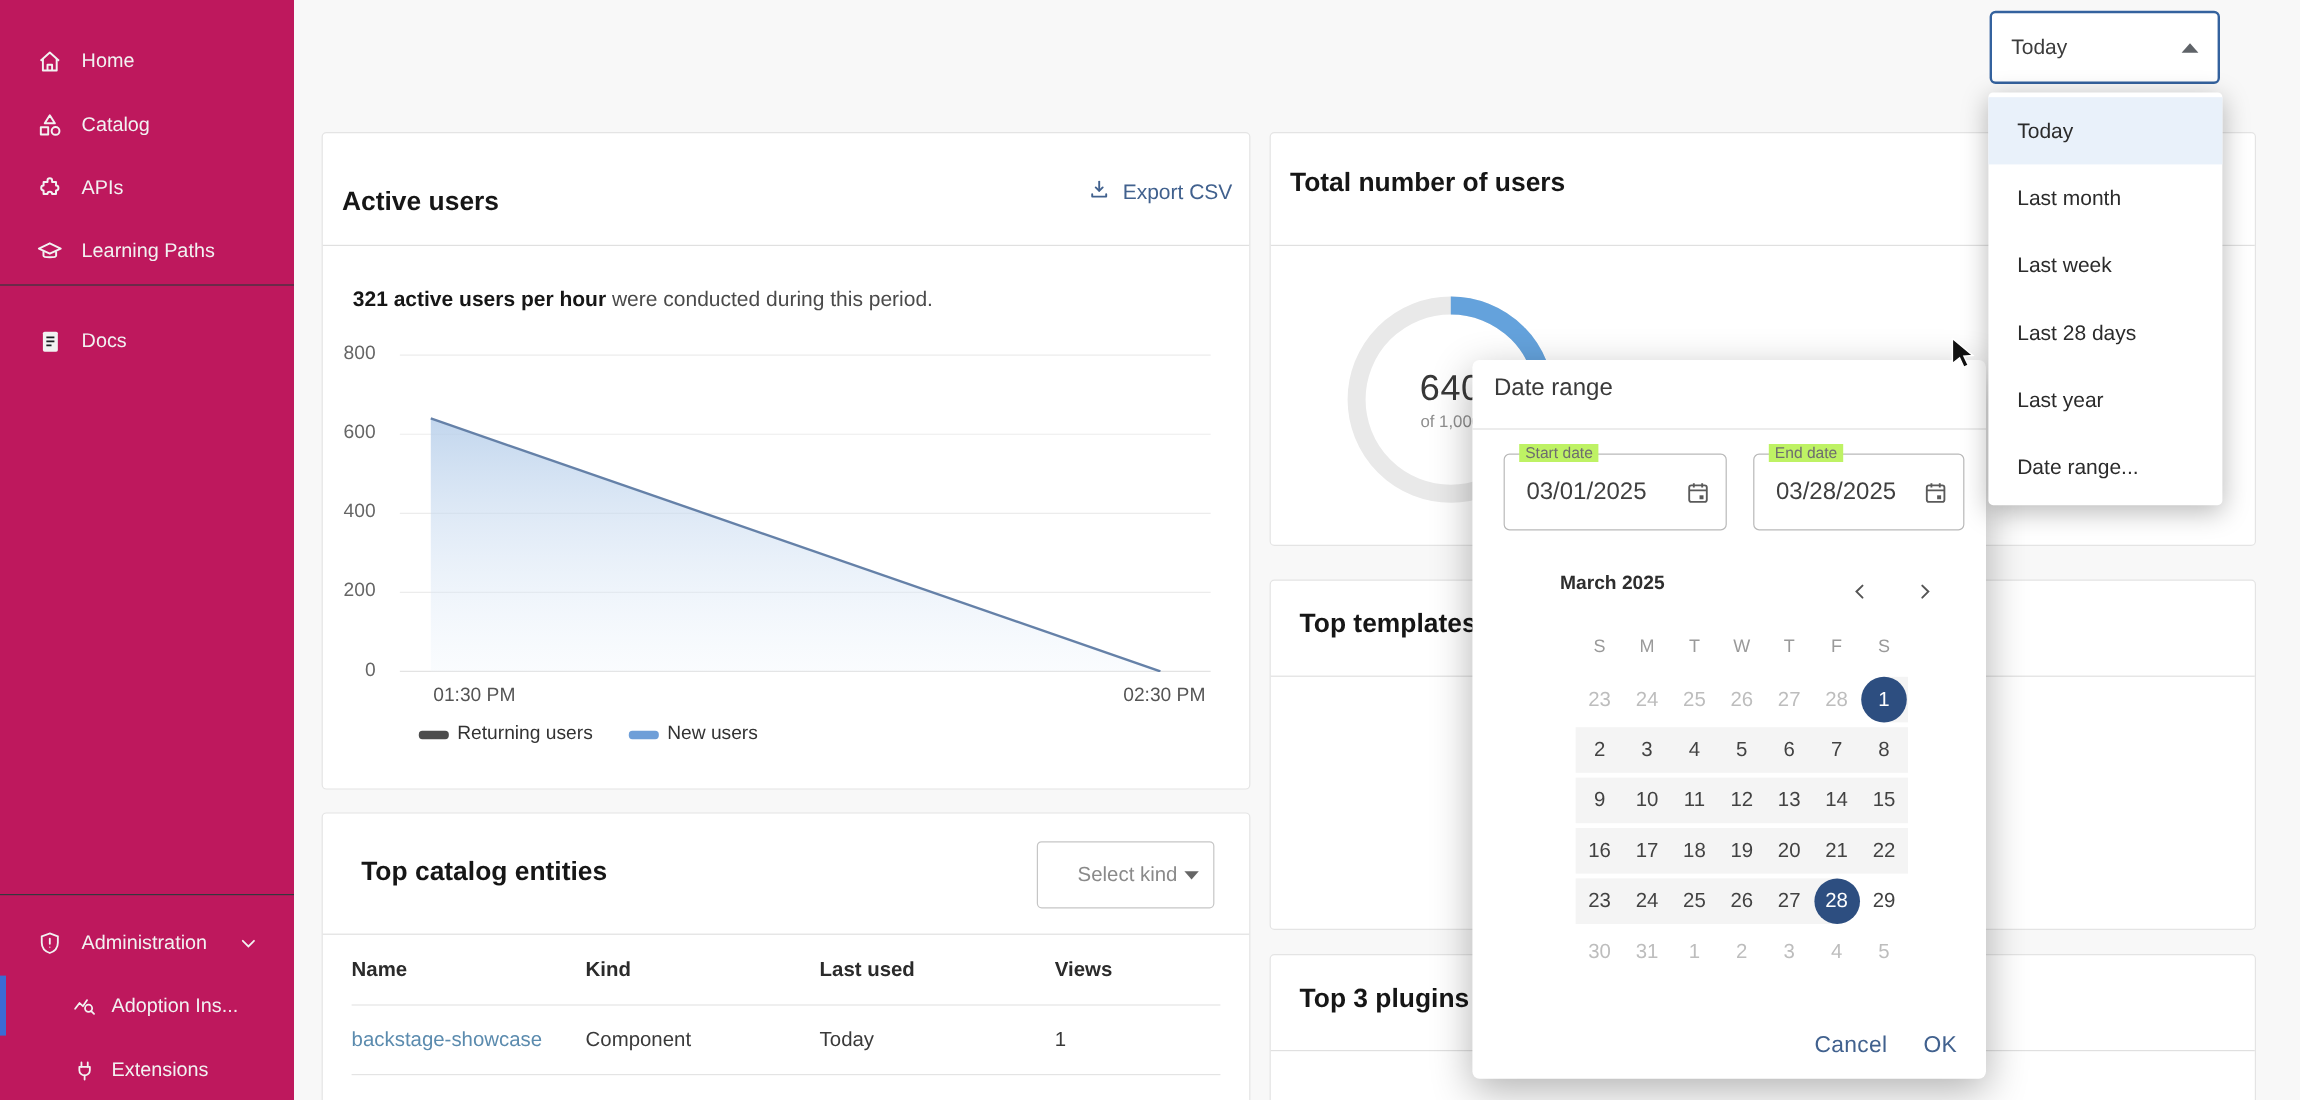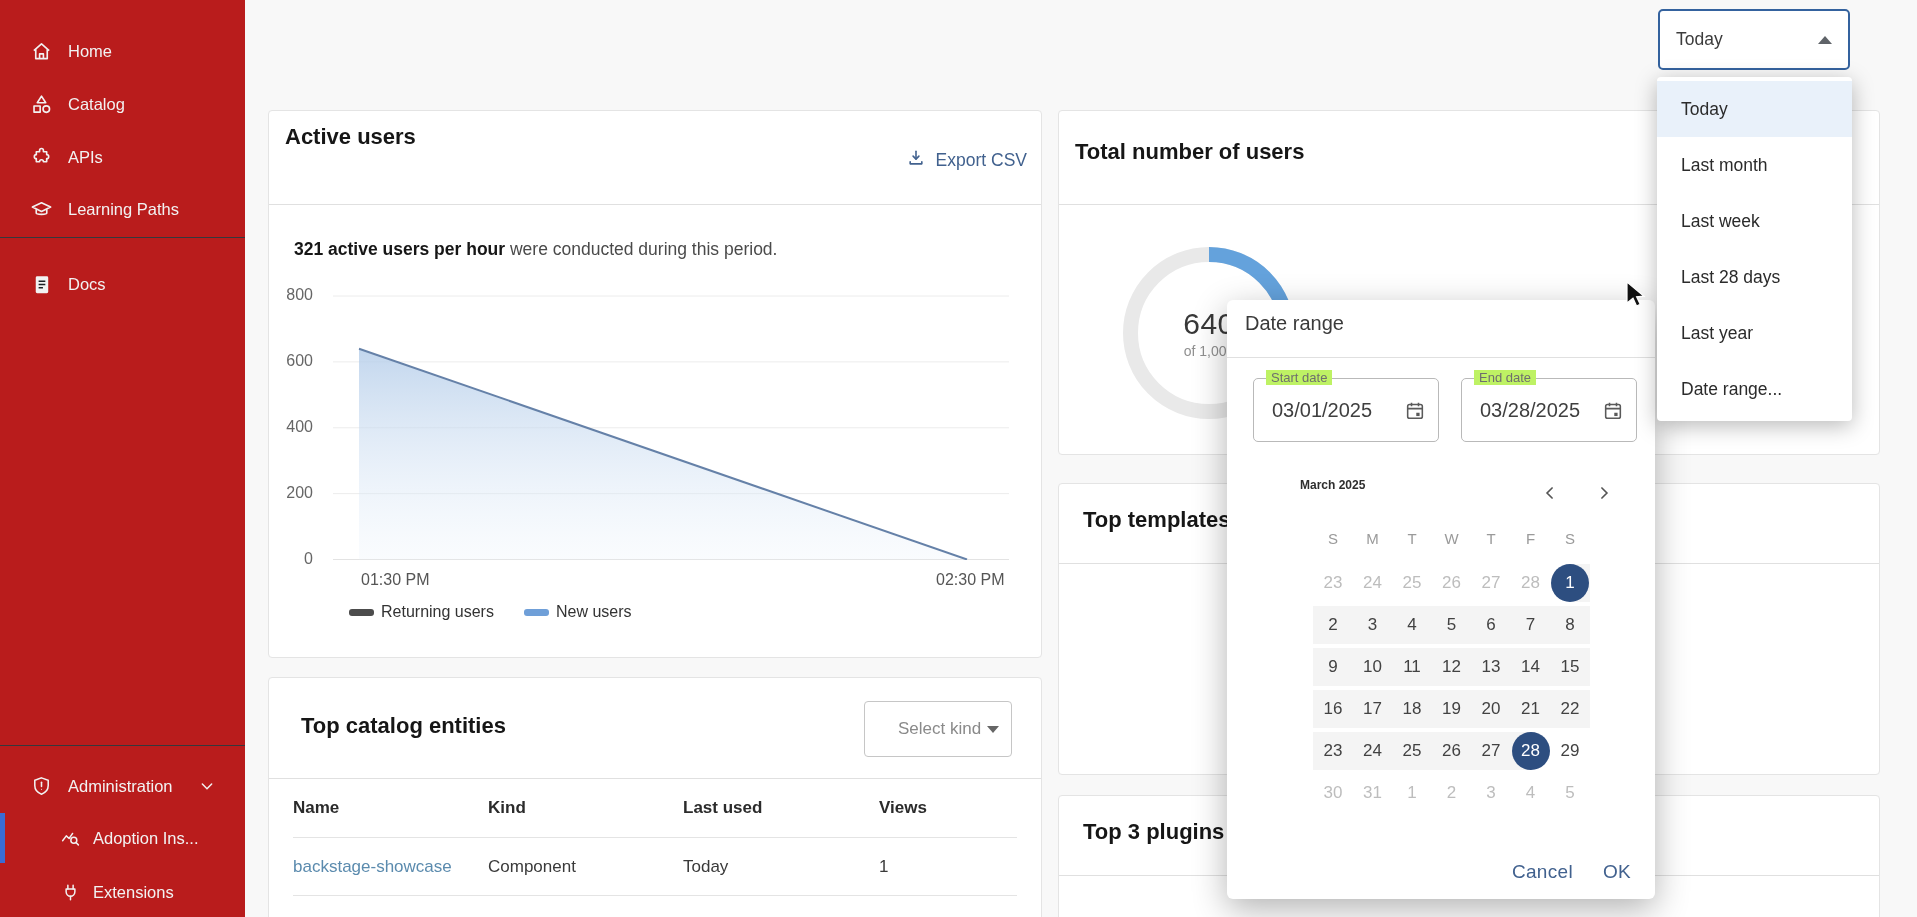--- a/index.html
+++ b/index.html
@@ -8,7 +8,7 @@
   #app { position:absolute; inset:0; width:1917px; height:917px; }
 
   
-  .sidebar { position:absolute; left:0; top:0; width:245px; height:917px; background:#b91c1c; z-index:5; }
+  .sidebar { position:absolute; left:0; top:0; width:245px; height:917px; background:#be185d; z-index:5; }
   .side-item { position:absolute; left:0; width:245px; height:46px; display:flex; align-items:center;
                color:#f2f2f2; font-size:16.5px; cursor:pointer; }
   .side-item .ic { width:23px; height:23px; margin-left:30px; margin-right:15px; flex:0 0 auto; }

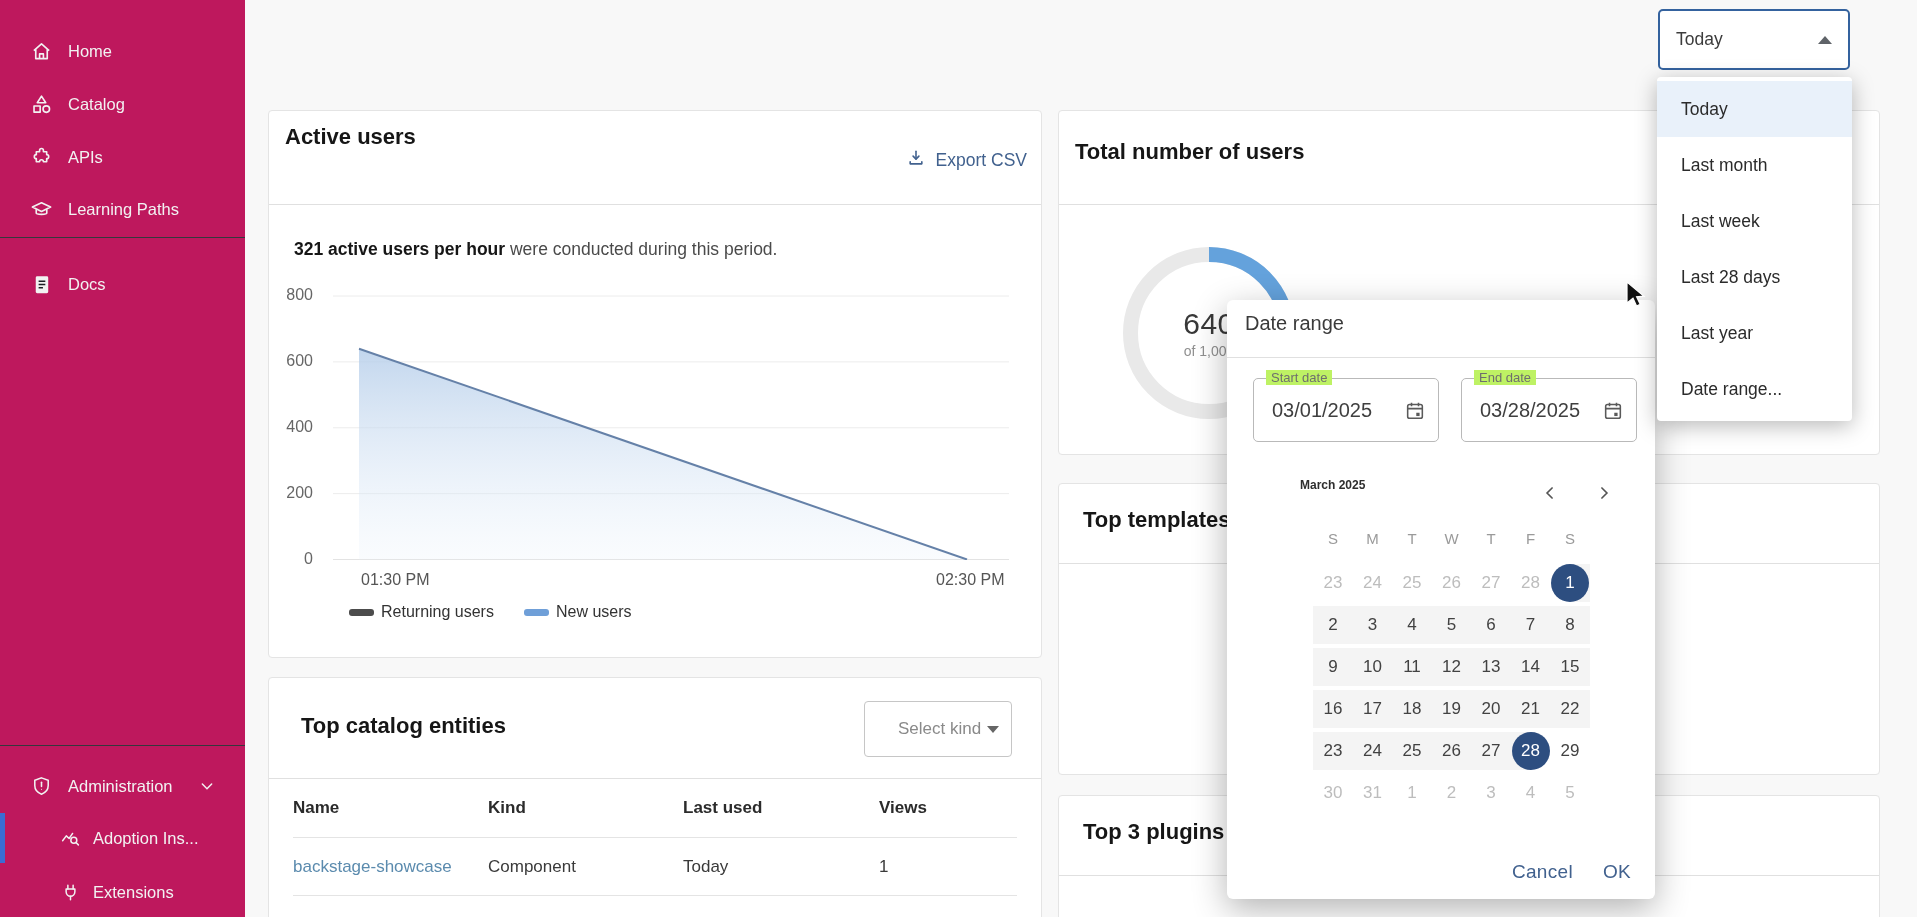--- a/index.html
+++ b/index.html
@@ -204,7 +204,7 @@
     </div>
 
   <section class="card" id="card-active">
-    <div class="card-title" style="left:16px; top:13px">Active users</div>
+    <div class="card-title" style="left:16px; top:44px">Active users</div>
     <div class="export-btn">
       <span>
         <svg viewBox="0 0 24 24" width="20" height="20" fill="none" stroke="#41618e" stroke-width="1.9" stroke-linecap="round" stroke-linejoin="round">

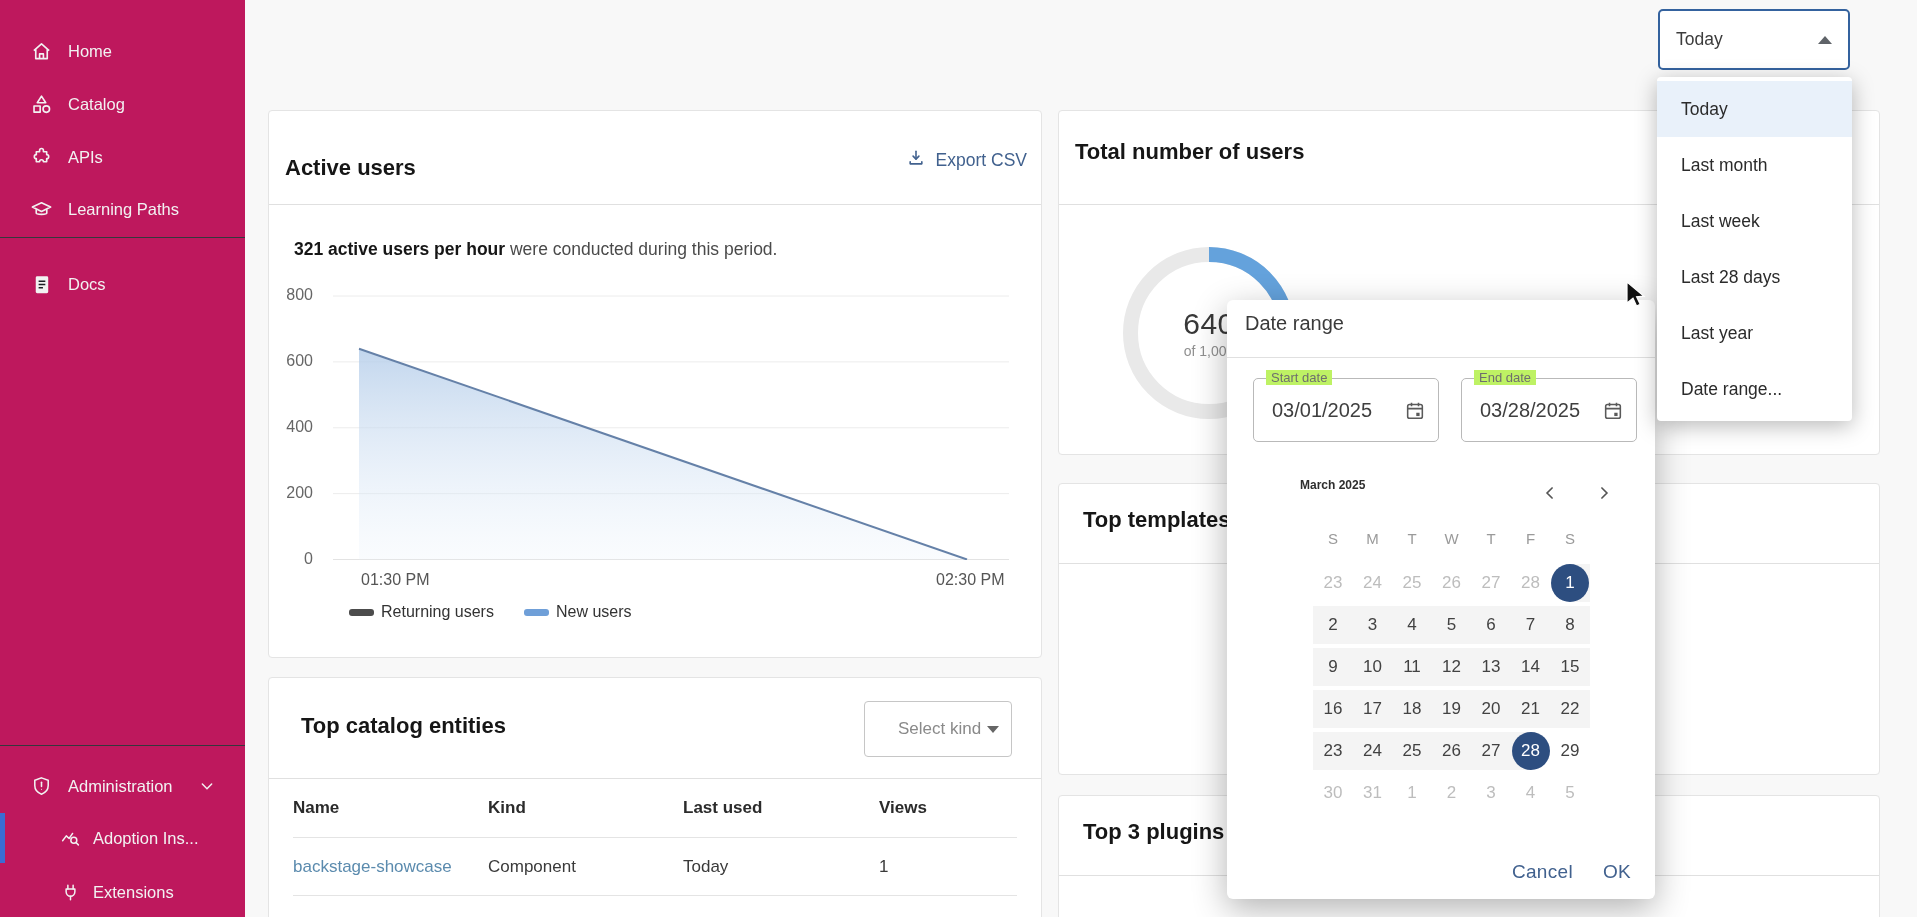--- a/index.html
+++ b/index.html
@@ -88,7 +88,7 @@
   .fieldset .fval { position:absolute; left:18px; top:0; height:62px; display:flex; align-items:center;
                     font-size:20px; color:#3f3f3f; }
   .fieldset .fic { position:absolute; right:12px; top:20px; width:22px; height:22px; cursor:pointer; }
-  .month-label { position:absolute; left:73px; top:178px; font-size:12px; font-weight:600; color:#2e2e2e; }
+  .month-label { position:absolute; left:73px; top:178px; font-size:16px; font-weight:600; color:#2e2e2e; }
   .nav-chev { position:absolute; top:180px; width:26px; height:26px; color:#555; font-size:22px;
               display:flex; align-items:center; justify-content:center; cursor:pointer; }
   .wd { position:absolute; top:230px; width:30px; text-align:center; font-size:15px; color:#9a9a9a; }

